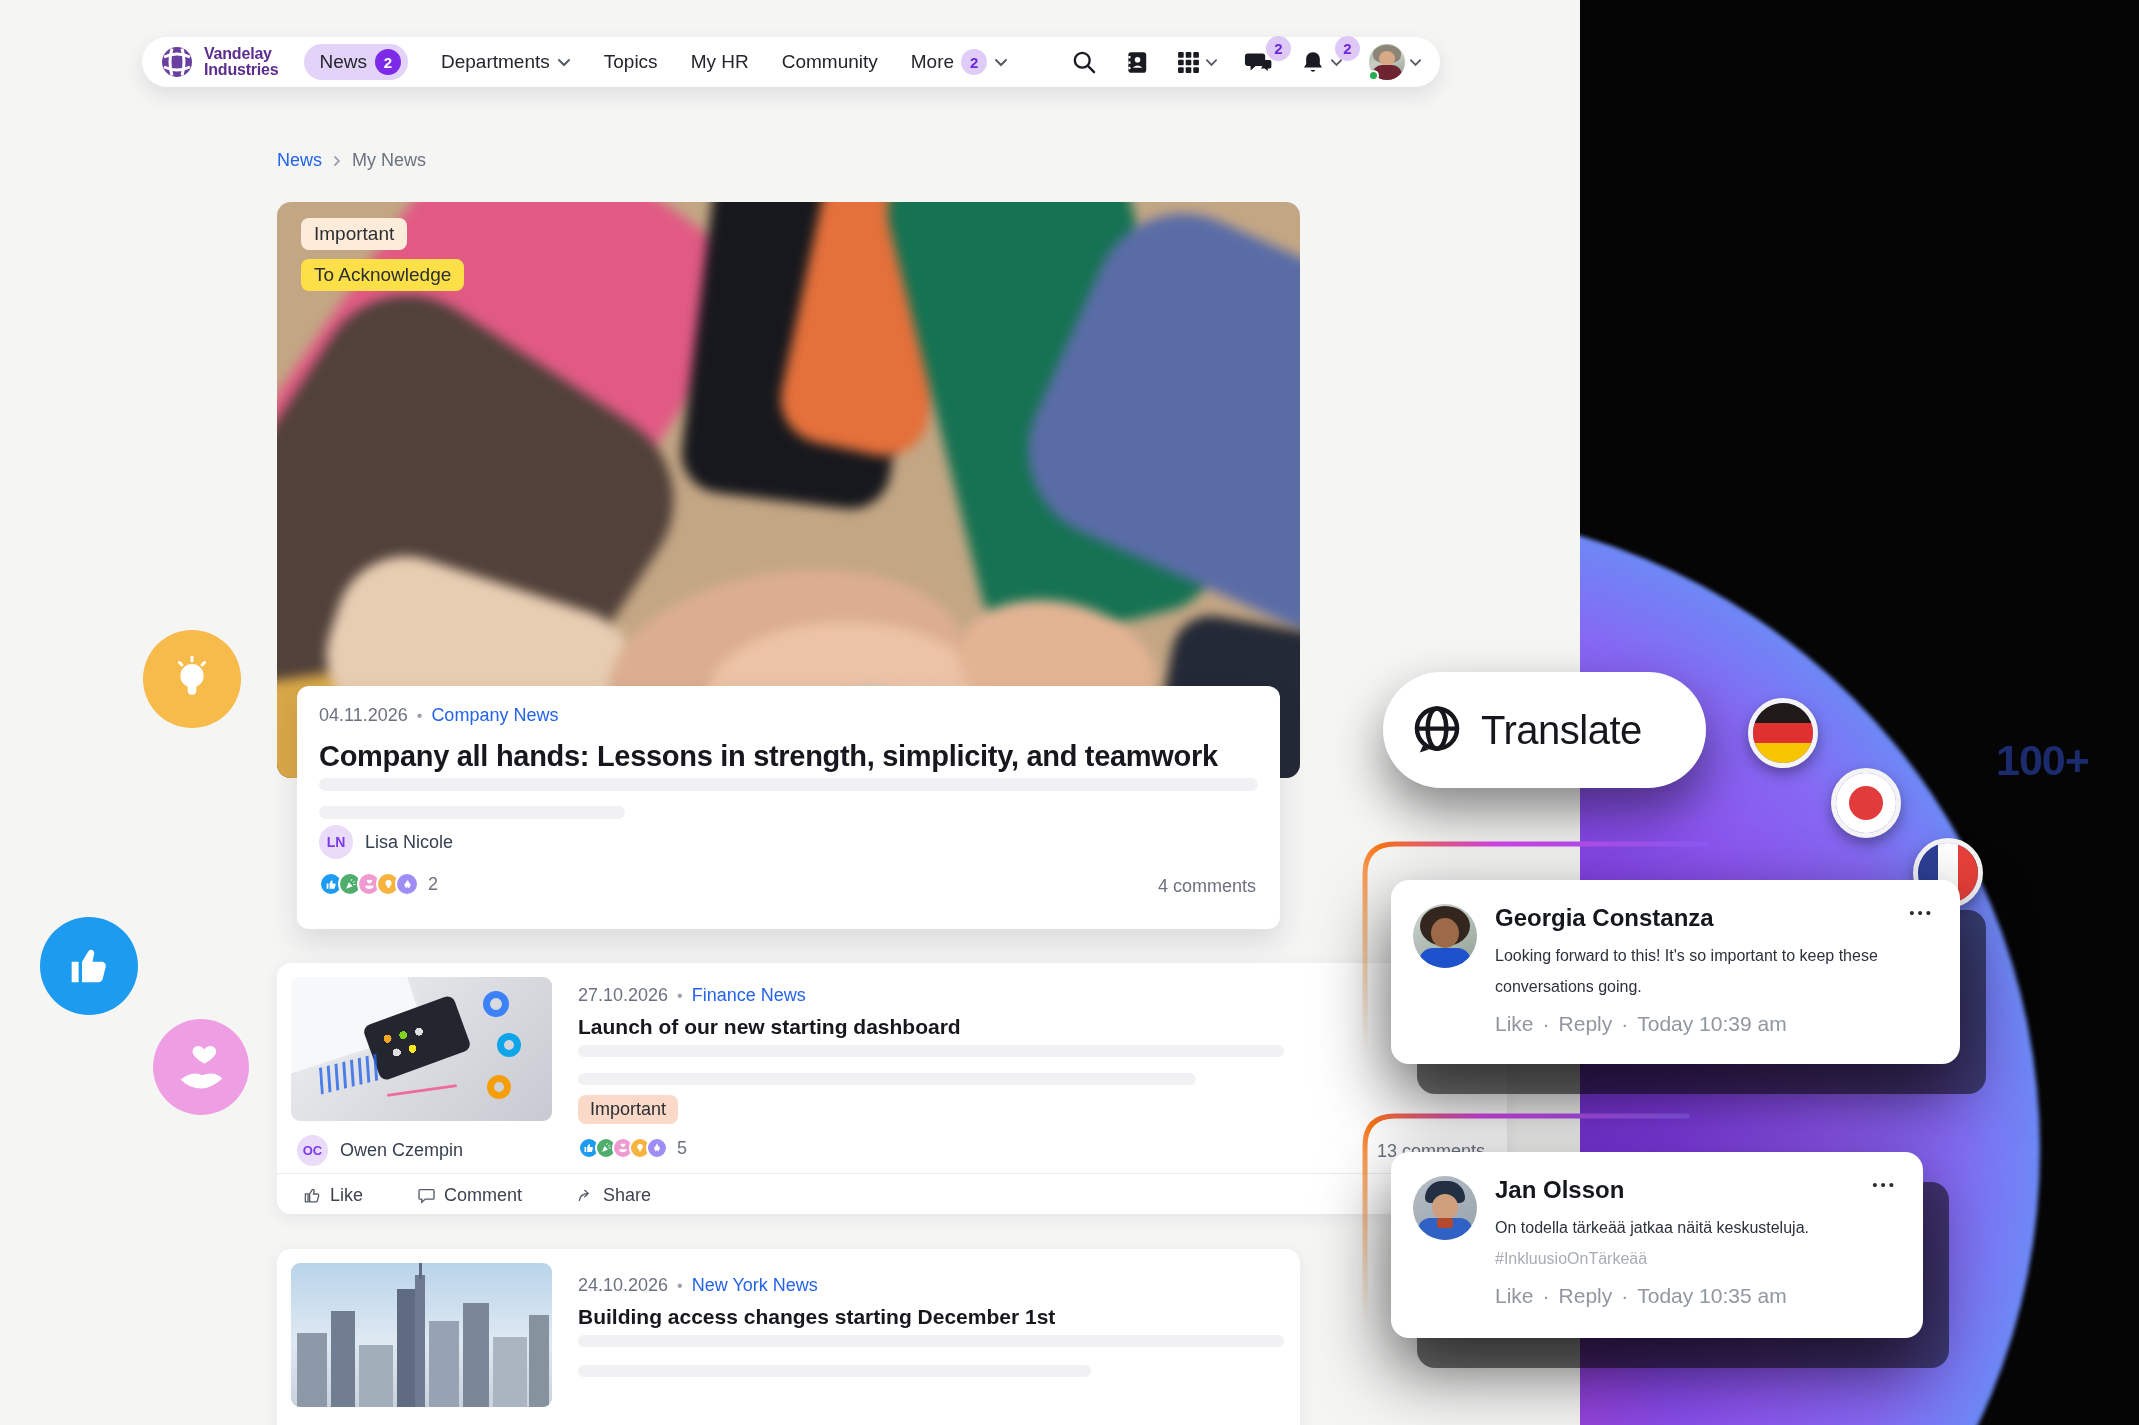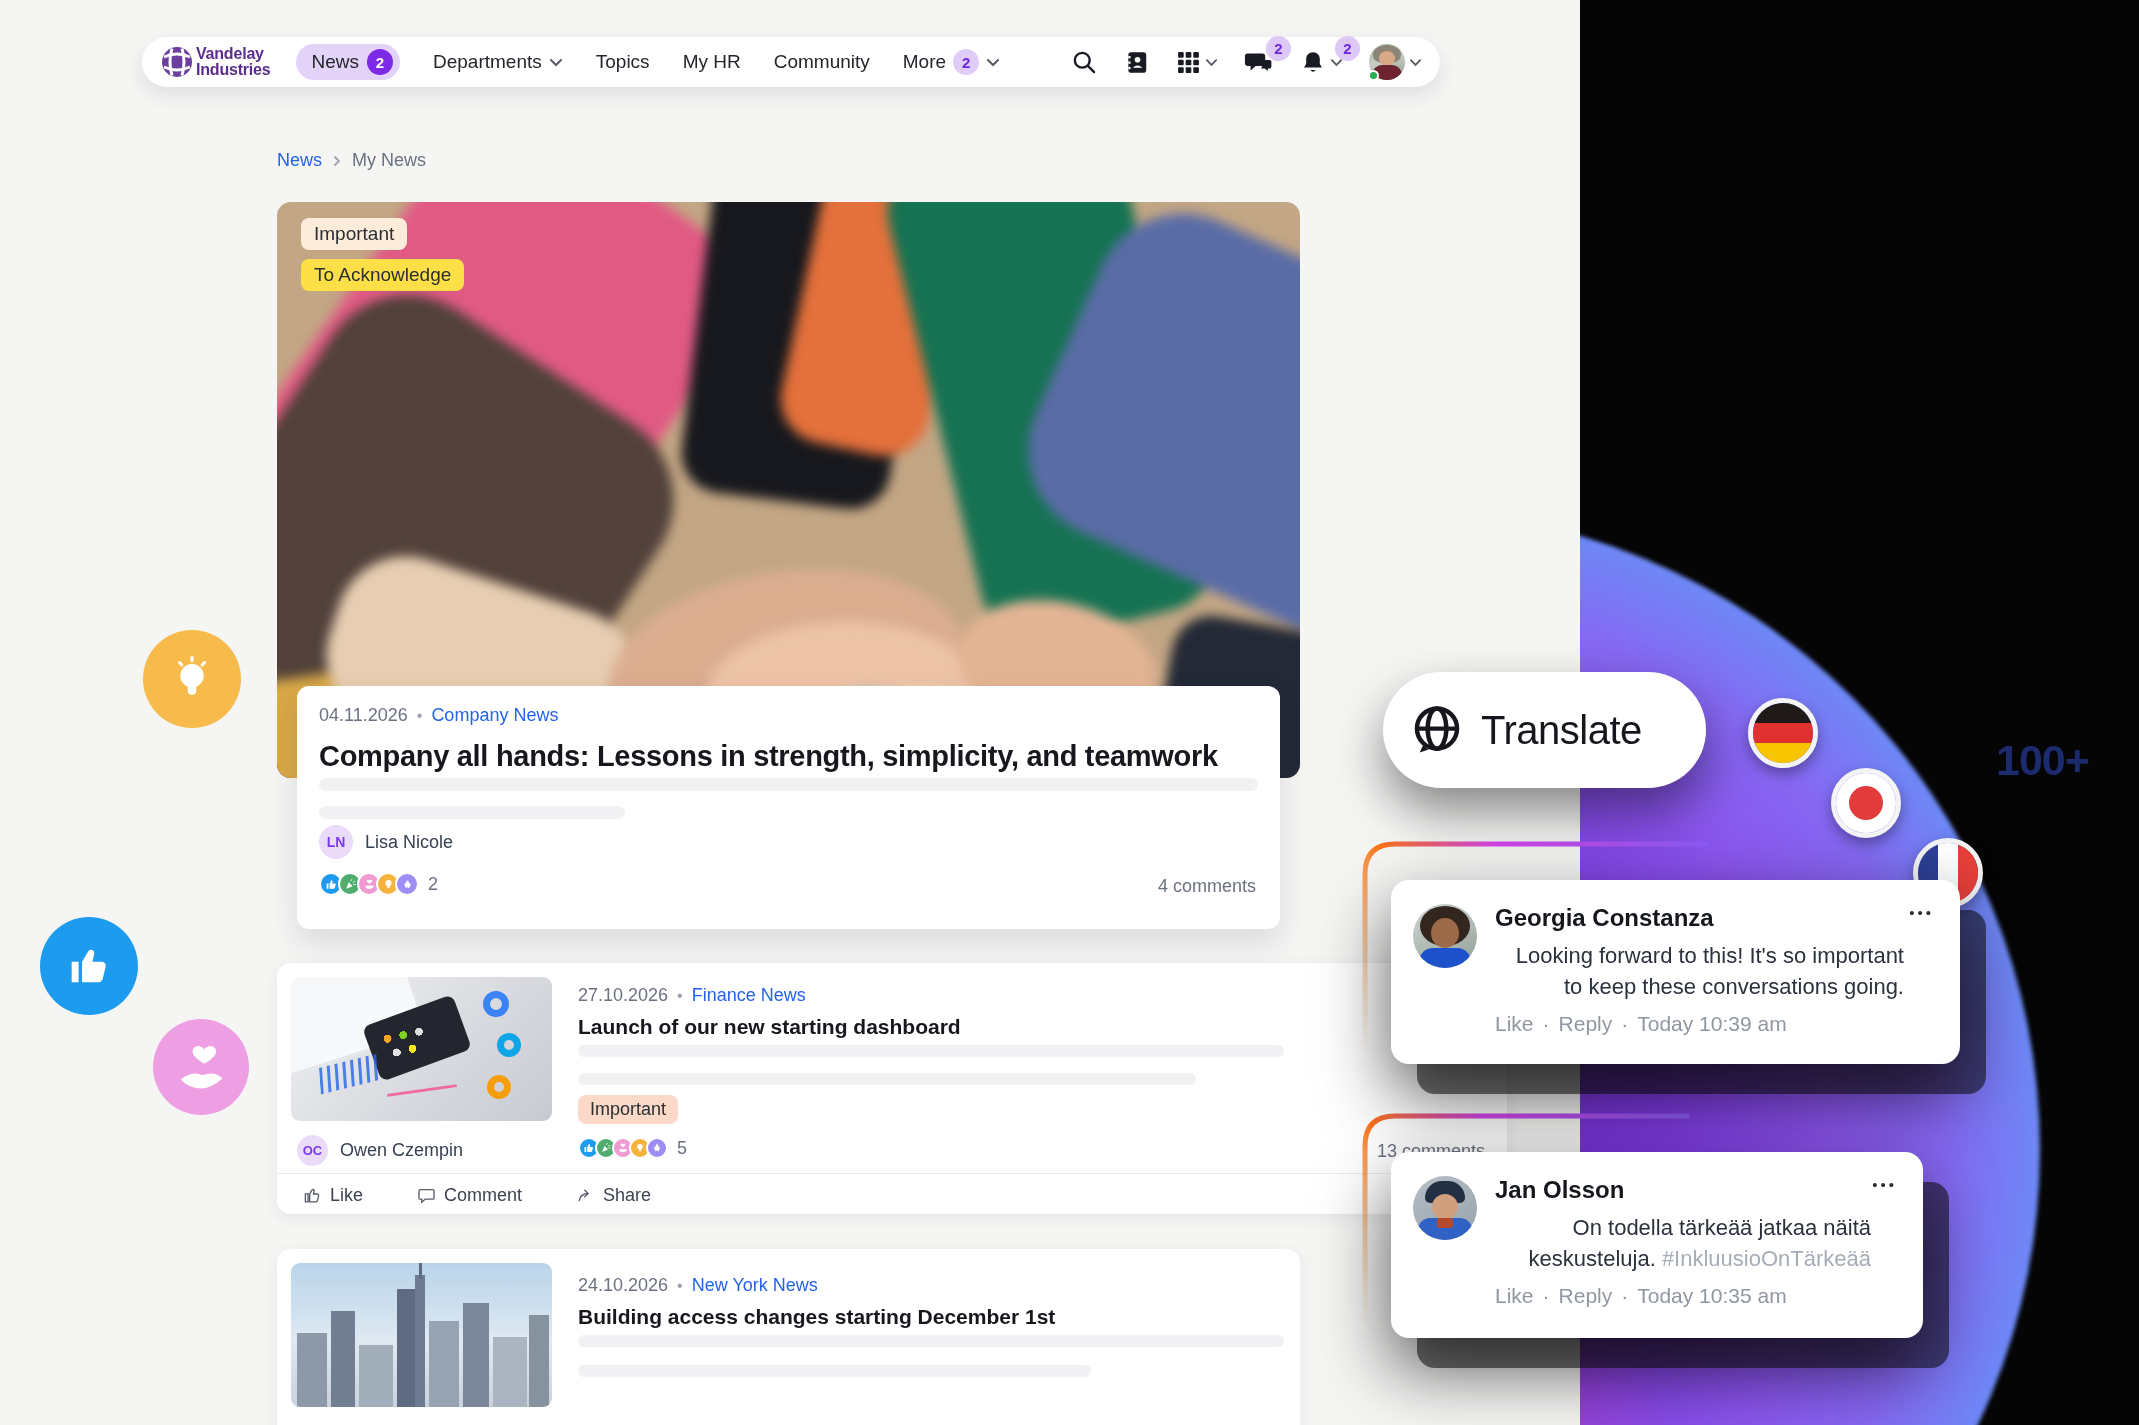--- a/index.html
+++ b/index.html
@@ -19,7 +19,7 @@
   
   .navbar{left:142px;top:37px;width:1298px;height:50px;background:#fff;border-radius:26px;
     box-shadow:0 8px 20px rgba(30,30,40,.10);display:flex;align-items:center;padding:0 18px 0 16px;}
-  .brand{display:flex;align-items:center;gap:0;margin-right:26px;}
+  .brand{display:flex;align-items:center;gap:8px;margin-right:26px;}
   .brand-text{font-size:16px;font-weight:800;color:#5b2d8e;line-height:16px;letter-spacing:-.2px;}
   .nav-items{display:flex;align-items:center;gap:33px;flex:1;}
   .nav-item{font-size:19px;font-weight:500;color:#23262b;display:flex;align-items:center;gap:7px;cursor:pointer;white-space:nowrap;}

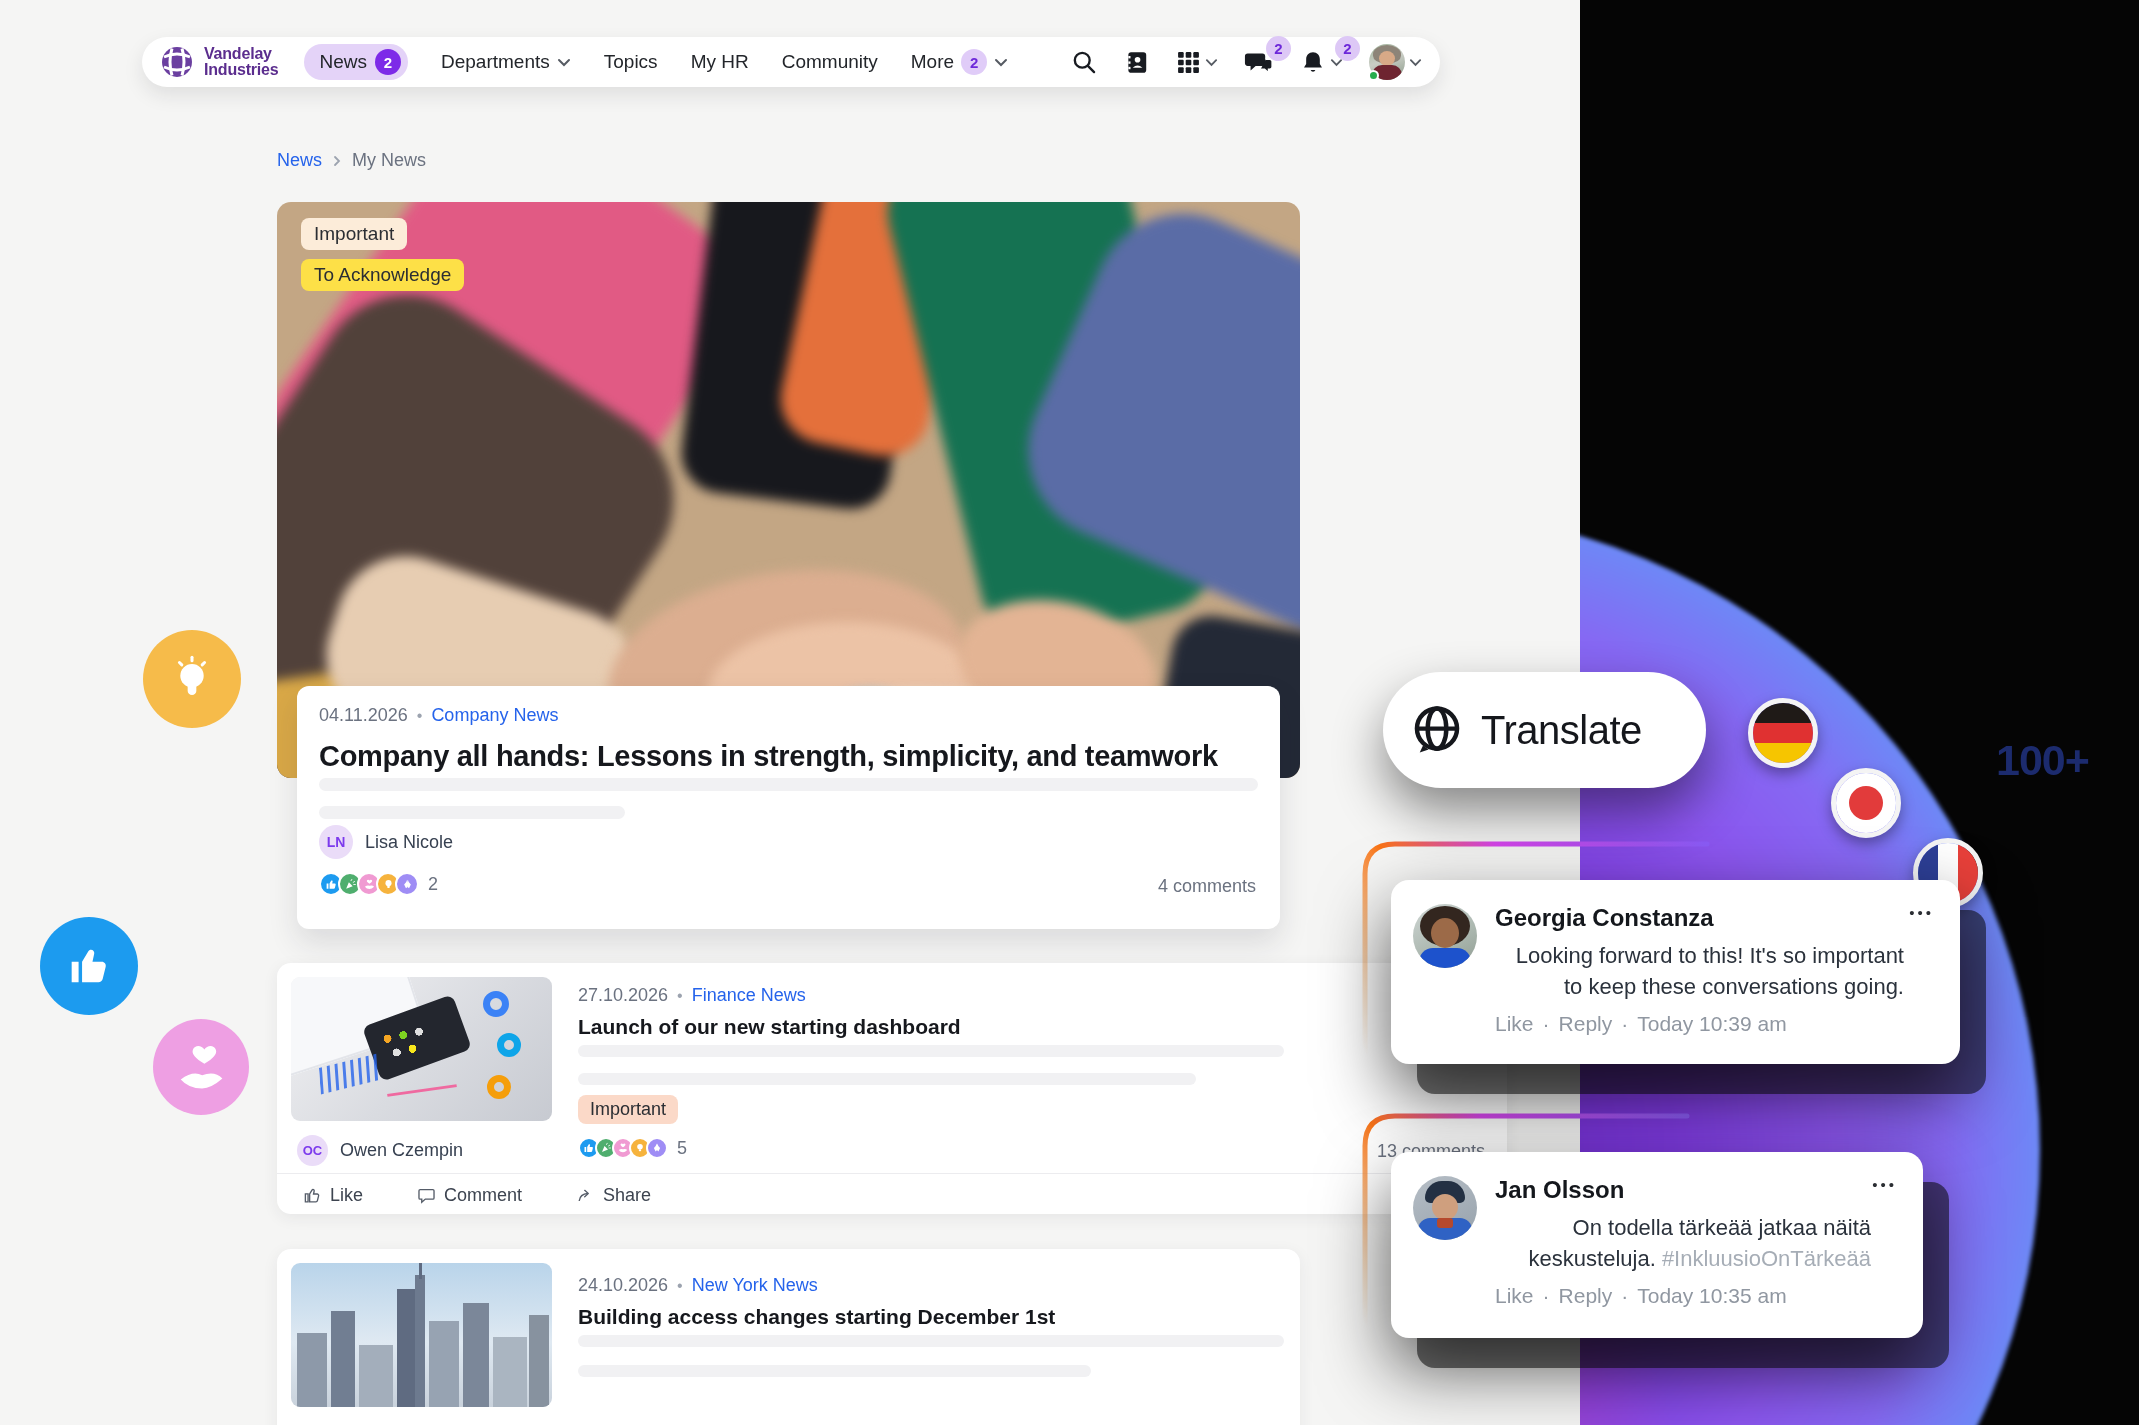--- a/index.html
+++ b/index.html
@@ -106,7 +106,7 @@
   .cc-avatar{width:64px;height:64px;border-radius:50%;overflow:hidden;position:relative;flex:none;}
   .cc-name{font-size:24px;font-weight:700;color:#14171c;}
   .cc-menu{position:absolute;right:26px;top:24px;font-size:15px;letter-spacing:3px;color:#2b2e33;cursor:pointer;}
-  .cc-text{margin-top:8px;font-size:22px;line-height:31px;color:#2b323c;text-align:right;}
+  .cc-text{margin-top:8px;font-size:16px;line-height:31px;color:#2b323c;}
   .cc-hash{color:#a6adb6;}
   .cc-footer{margin-top:10px;font-size:21px;color:#9097a1;display:flex;gap:9px;align-items:center;}
   .cc-footer .lnk{cursor:pointer;}

